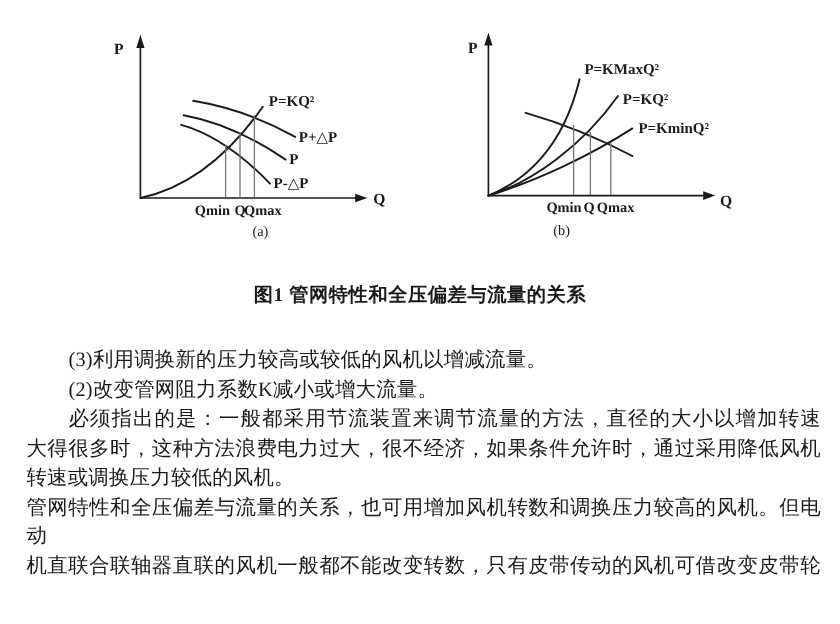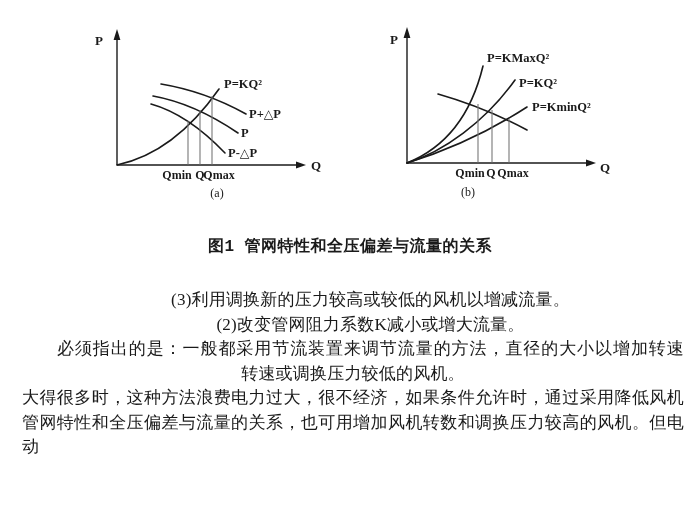--- a/index.html
+++ b/index.html
@@ -20,7 +20,7 @@
   .figure-svg path.guide{stroke:#777777;stroke-width:1.1;fill:none;}
   .caption{
     position:absolute;top:236px;left:0;width:700px;text-align:center;
-    font-family:Liberation Mono, monospace;
+    font-family:Liberation Serif, serif;
     font-weight:bold;font-size:16px;letter-spacing:0.5px;
   }
   .bodytext{

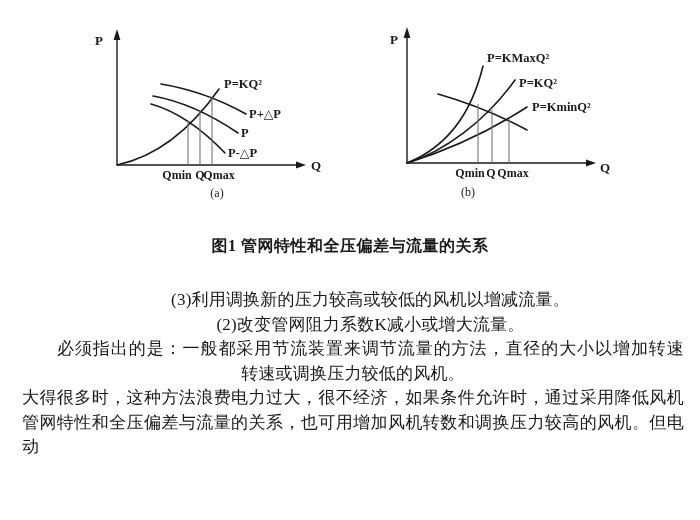--- a/index.html
+++ b/index.html
@@ -27,7 +27,7 @@
     position:absolute;left:22px;top:288px;width:662px;
     font-size:17px;line-height:24.5px;letter-spacing:0.2px;
   }
-  .ln{margin:0;white-space:nowrap;text-align:center;}
+  .ln{margin:0;white-space:nowrap;}
   .ln.indent{text-indent:35px;}
   .ln.full{white-space:normal;text-align:justify;text-align-last:justify;}
 </style>

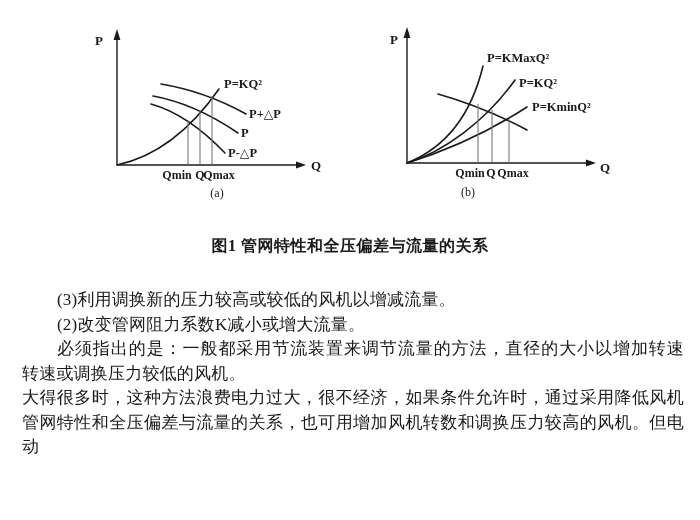--- a/index.html
+++ b/index.html
@@ -104,8 +104,8 @@
     <p class="ln indent">(3)利用调换新的压力较高或较低的风机以增减流量。</p>
     <p class="ln indent">(2)改变管网阻力系数K减小或增大流量。</p>
     <p class="ln indent full">必须指出的是：一般都采用节流装置来调节流量的方法，直径的大小以增加转速</p>
+    <p class="ln full">大得很多时，这种方法浪费电力过大，很不经济，如果条件允许时，通过采用降低风机</p>
     <p class="ln">转速或调换压力较低的风机。</p>
-    <p class="ln full">大得很多时，这种方法浪费电力过大，很不经济，如果条件允许时，通过采用降低风机</p>
     <p class="ln full">管网特性和全压偏差与流量的关系，也可用增加风机转数和调换压力较高的风机。但电动</p>
   </div>
 

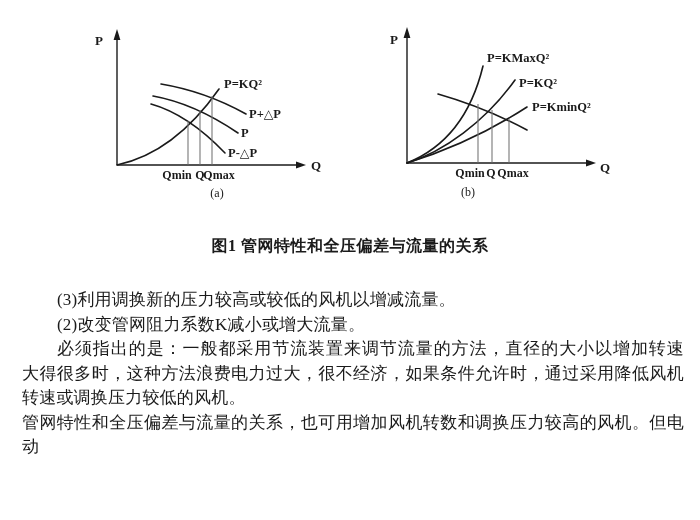--- a/index.html
+++ b/index.html
@@ -107,6 +107,7 @@
     <p class="ln full">大得很多时，这种方法浪费电力过大，很不经济，如果条件允许时，通过采用降低风机</p>
     <p class="ln">转速或调换压力较低的风机。</p>
     <p class="ln full">管网特性和全压偏差与流量的关系，也可用增加风机转数和调换压力较高的风机。但电动</p>
+    <p class="ln full">机直联合联轴器直联的风机一般都不能改变转数，只有皮带传动的风机可借改变皮带轮</p>
   </div>
 
 </div>

